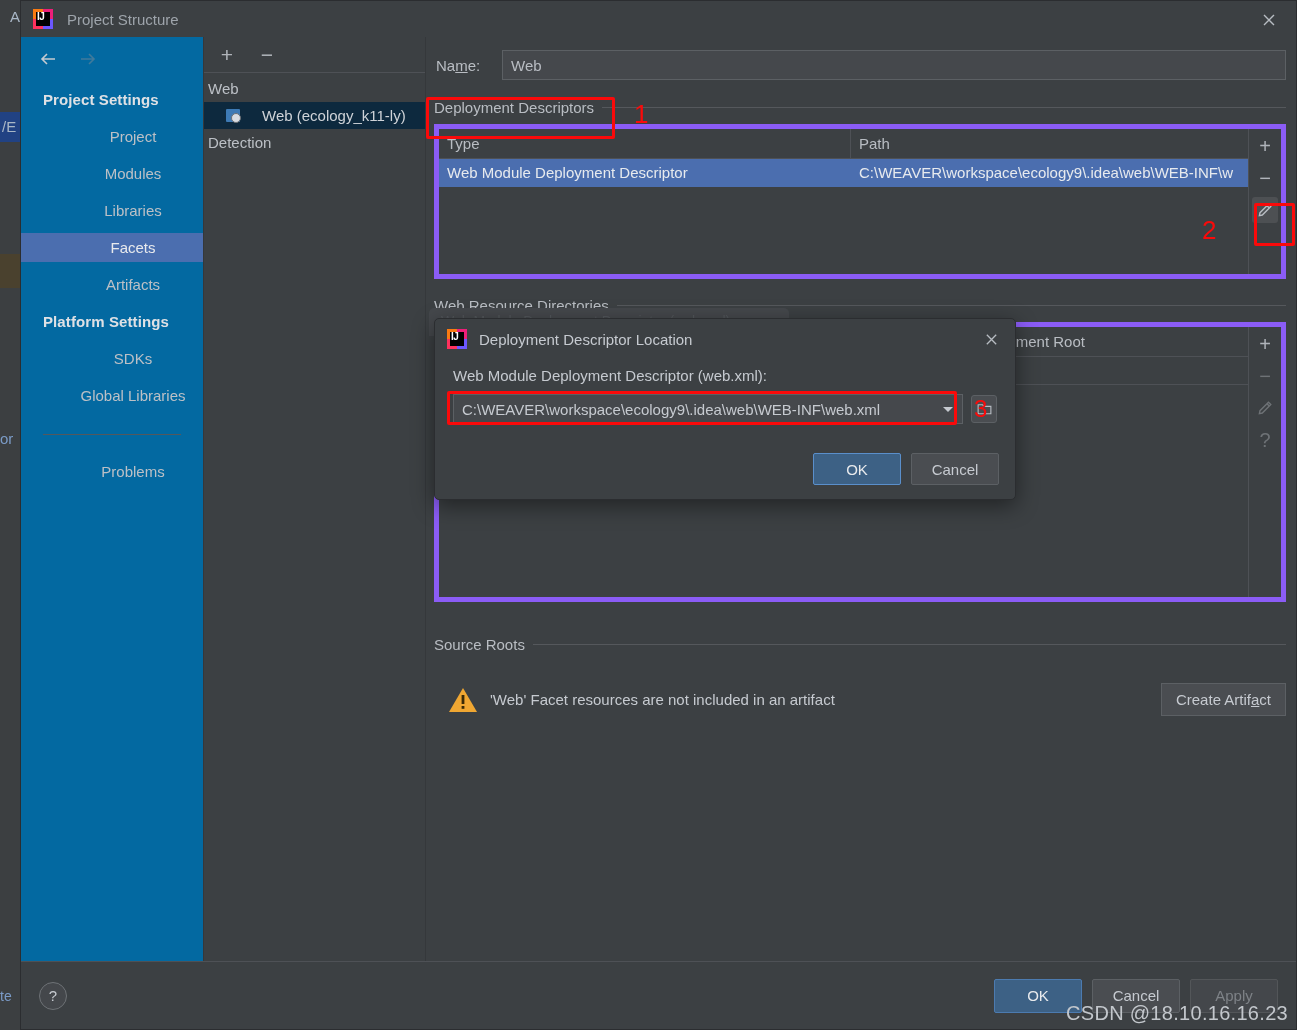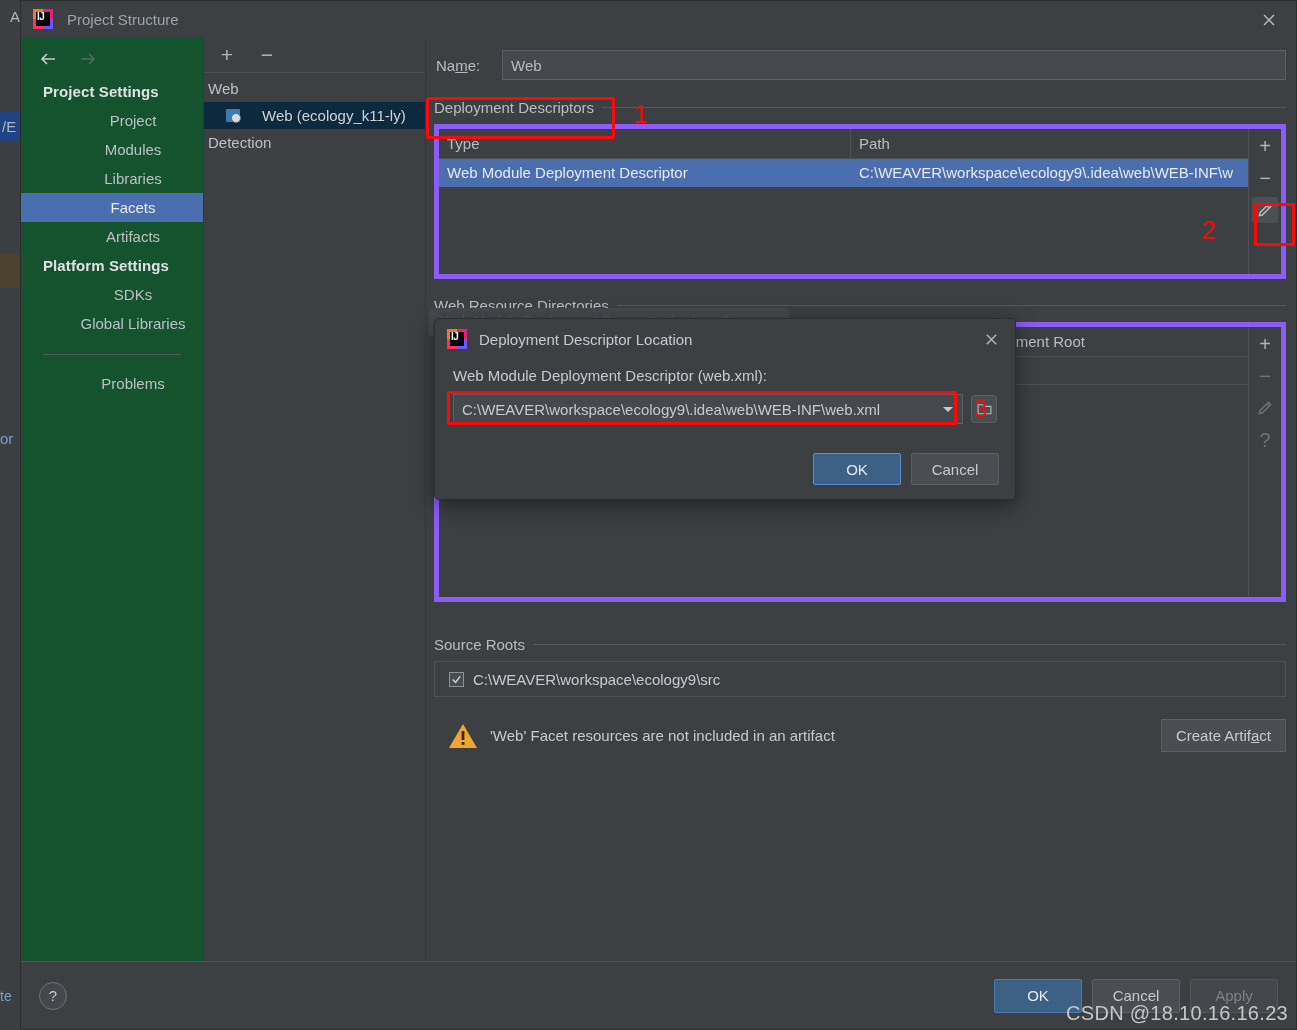--- a/index.html
+++ b/index.html
@@ -58,9 +58,10 @@
 
   
   #sidebar {
-    width: 183px; flex: 0 0 183px; background: #14532d;
+    width: 183px; flex: 0 0 183px; background: #0369a1;
     display: flex; flex-direction: column; padding-top: 4px;
     border-right: 1px solid #35383b;
+    gap: 8px;
   }
   #sidebar .navbtns { height: 36px; display:flex; align-items:center; padding-left: 16px; gap: 18px; }
   #sidebar .navbtn { width: 22px; height: 22px; display:flex; align-items:center; justify-content:center; cursor:pointer; }

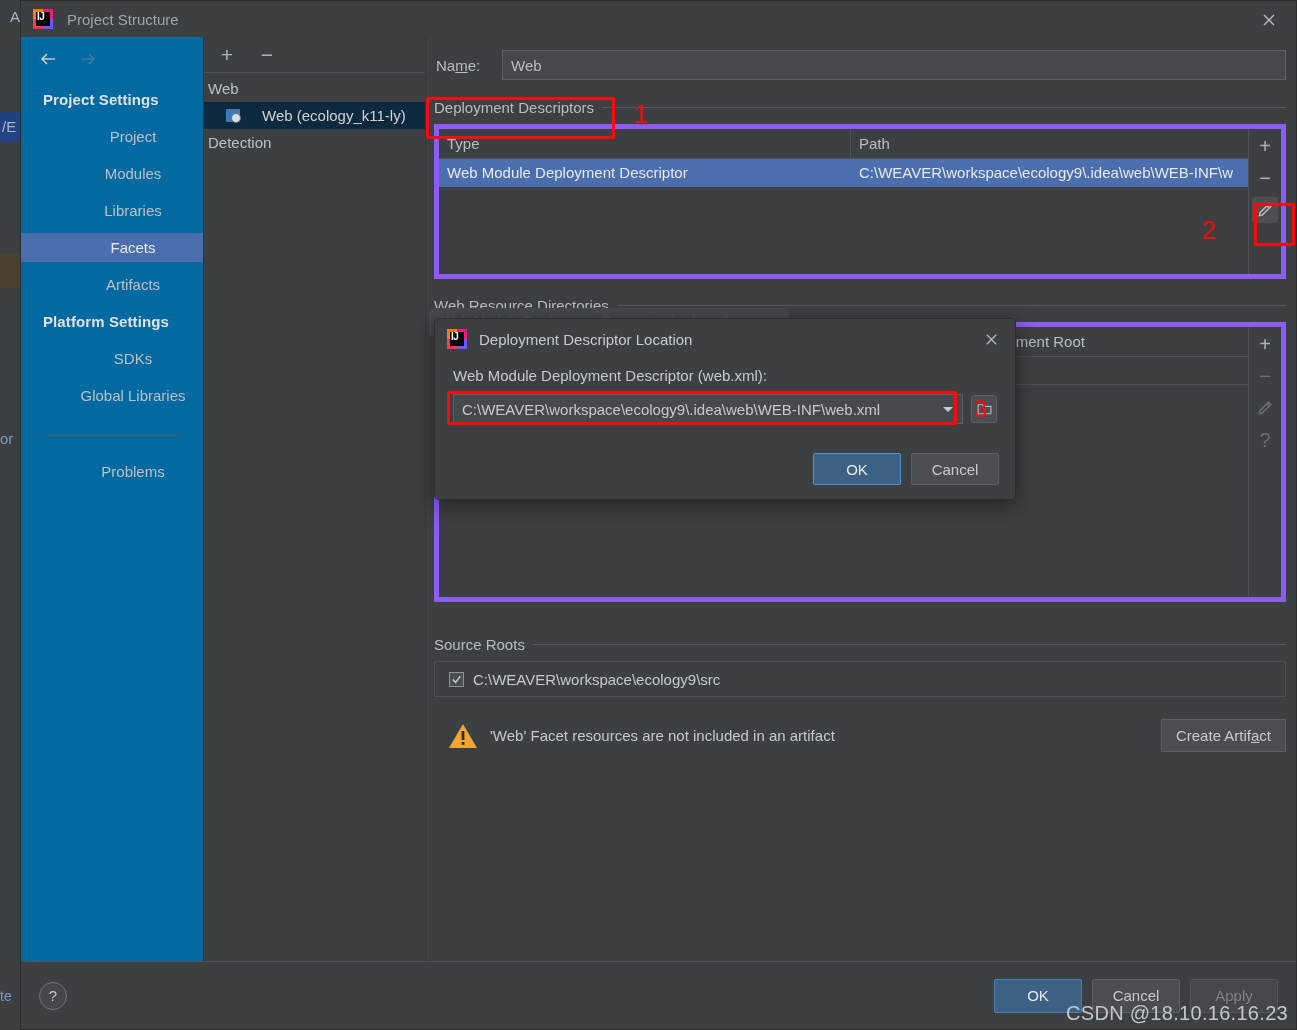--- a/index.html
+++ b/index.html
@@ -382,14 +382,6 @@
         <span class="lbl">Source Roots</span>
         <span class="line"></span>
       </div>
-      <div class="src-box">
-        <span class="chk">
-          <svg width="11" height="11" viewBox="0 0 12 12" fill="none" stroke-width="1.6">
-            <path d="M2 6 L5 9.2 L10 2.6"></path>
-          </svg>
-        </span>
-        <span class="src-text">C:\WEAVER\workspace\ecology9\src</span>
-      </div>
 
       <div class="warn-row">
         <span class="warn-icon">

